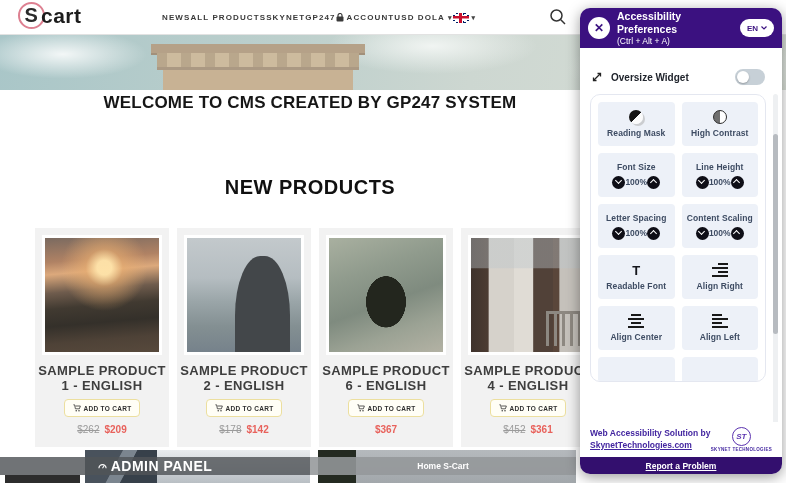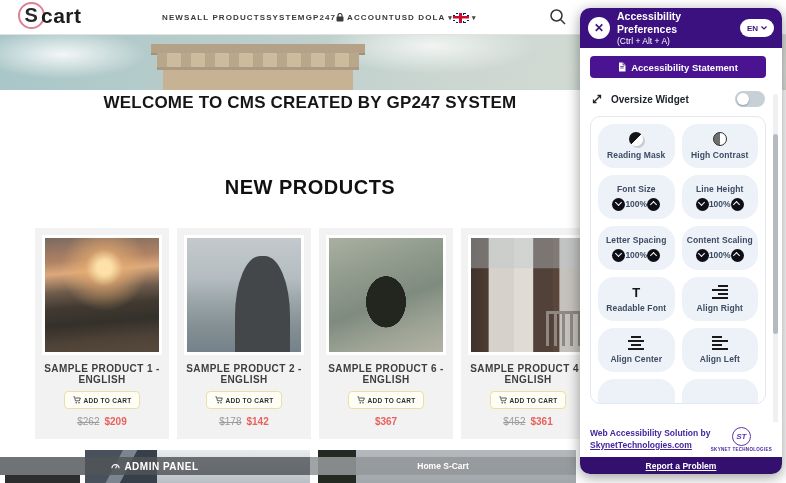--- a/index.html
+++ b/index.html
@@ -176,7 +176,7 @@
   <div class="nav">
     <span class="nav-item">NEWS</span>
     <span class="nav-item">ALL PRODUCTS</span>
-    <span class="nav-item">SYSTEM</span>
+    <span class="nav-item">SKYNET</span>
     <span class="nav-item">GP247</span>
     <span class="nav-item">
       <svg width="8" height="9" viewBox="0 0 8 9">

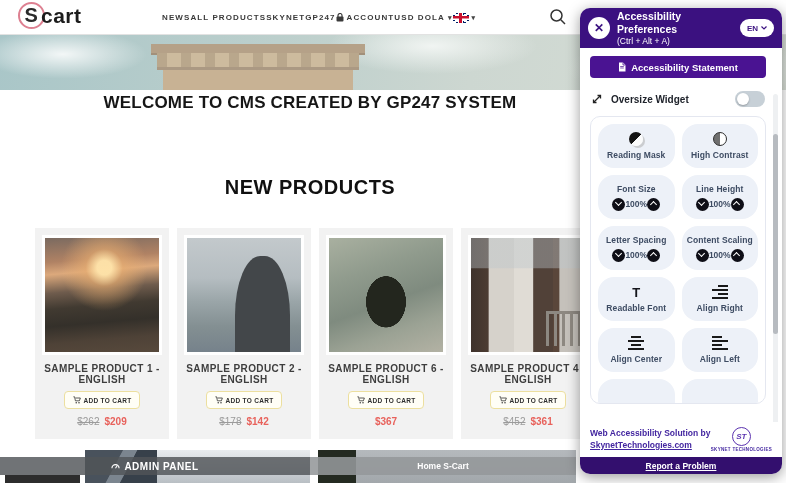--- a/index.html
+++ b/index.html
@@ -321,15 +321,6 @@
   </div>
 
   <div class="panel-body">
-    <button class="statement-btn">
-      <svg width="8" height="10" viewBox="0 0 8 10">
-          <path d="M1 0.5h4l2.5 2.5v6.5h-6.5z" fill="#fff"></path>
-          <path d="M5 0.5V3h2.5" fill="none" stroke="#4a1392" stroke-width="0.8"></path>
-          <line x1="2.2" y1="4.5" x2="5.8" y2="4.5" stroke="#4a1392" stroke-width="0.7"></line>
-          <line x1="2.2" y1="6" x2="5.8" y2="6" stroke="#4a1392" stroke-width="0.7"></line>
-        </svg>
-      <span>Accessibility Statement</span>
-    </button>
 
     <div class="oversize-row">
       <svg width="12" height="12" viewBox="0 0 12 12">

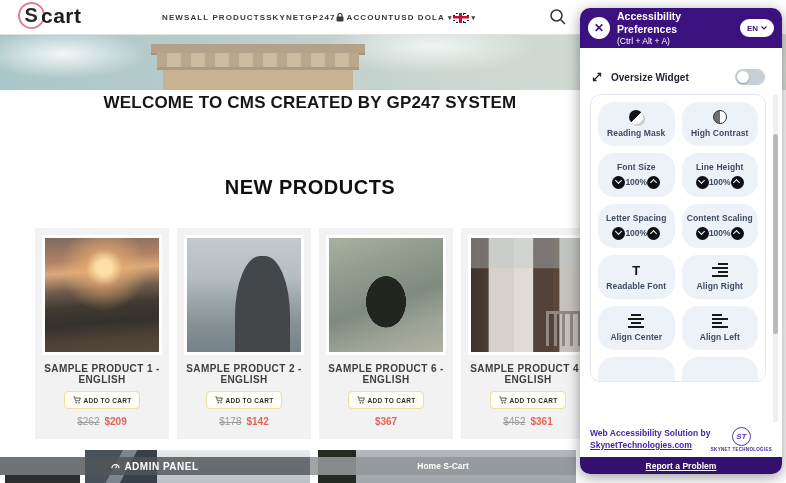--- a/index.html
+++ b/index.html
@@ -124,7 +124,7 @@
   .tiles-box { border:1px solid #e4e7f0; border-radius:10px; padding:7px; height:288px;
            display:grid; grid-template-columns:1fr 1fr; gap:7px; overflow:hidden;
            align-content:start; }
-  .tile { background:#edf1f8; border-radius:16px; height:44px; display:flex; flex-direction:column;
+  .tile { background:#edf1f8; border-radius:4px; height:44px; display:flex; flex-direction:column;
            align-items:center; justify-content:center; gap:4px; font-size:8.5px; color:#3e4c63;
            font-weight:600; cursor:pointer; }
   .tile-label { letter-spacing:.1px; }

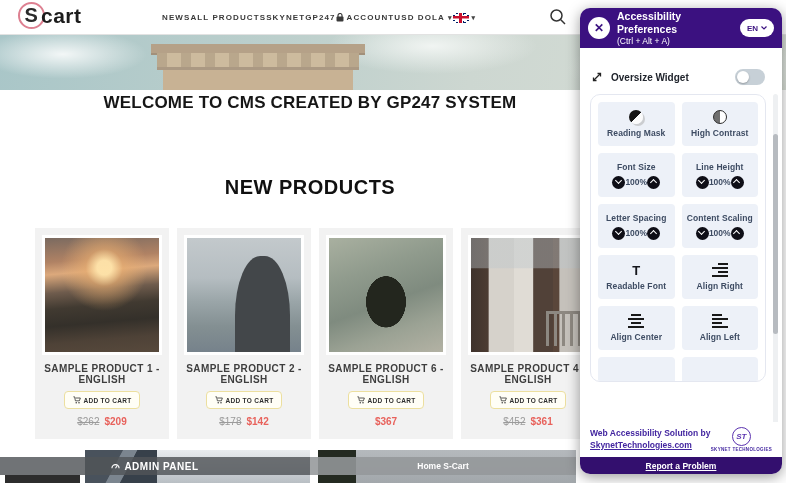--- a/index.html
+++ b/index.html
@@ -72,7 +72,7 @@
   .pimg4::after { content:""; position:absolute; right:1%; bottom:5%; width:33%; height:28%;
       border-top:3px solid #8d8881;
       background: repeating-linear-gradient(90deg,#8d8881 0 3px, transparent 3px 8px); }
-  .pname { font-size:10px; font-weight:700; color:#3e3e3e; letter-spacing:.4px; cursor:pointer; }
+  .pname { font-size:13px; font-weight:700; color:#3e3e3e; letter-spacing:.4px; cursor:pointer; }
   .add-btn { display:inline-flex; align-items:center; gap:3px; margin-top:6px; cursor:pointer;
              background:#fffef6; border:1px solid #ecdf9f; border-radius:4px; padding:4px 8px;
              font-size:6.5px; font-weight:700; color:#2f2f2f; letter-spacing:.3px; }

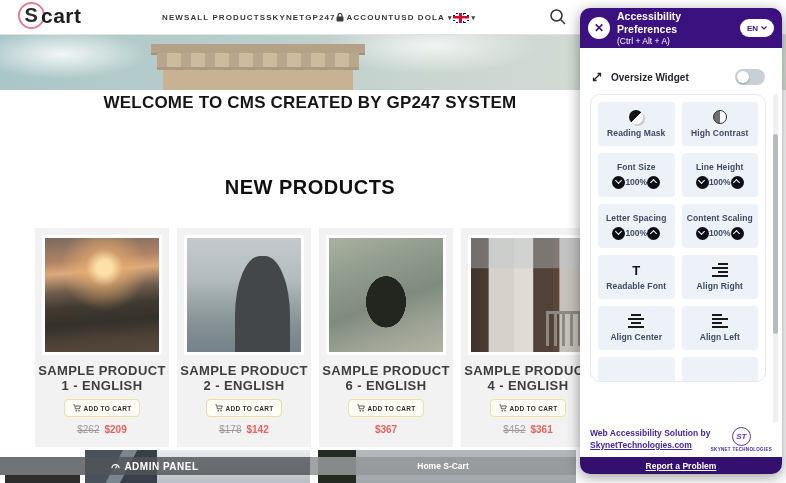--- a/index.html
+++ b/index.html
@@ -93,7 +93,7 @@
   .bimg0 { position:absolute; left:5px; top:25px; width:75px; height:8px; background:#2d2d2d; }
   .banner-bar { position:absolute; top:7px; left:0; width:576px; height:18px; display:flex; }
   .bar-seg1 { width:310px; background:rgba(80,84,88,.82); display:flex; align-items:center;
-              justify-content:center; gap:4px; color:#fff; font-size:10px; font-weight:700;
+              justify-content:center; gap:4px; color:#fff; font-size:14px; font-weight:700;
               letter-spacing:.5px; cursor:pointer; }
   .bar-seg2 { flex:1; background:rgba(148,151,154,.88); display:flex; align-items:center;
               justify-content:center; color:#fff; font-size:8.5px; font-weight:700; cursor:pointer; }

